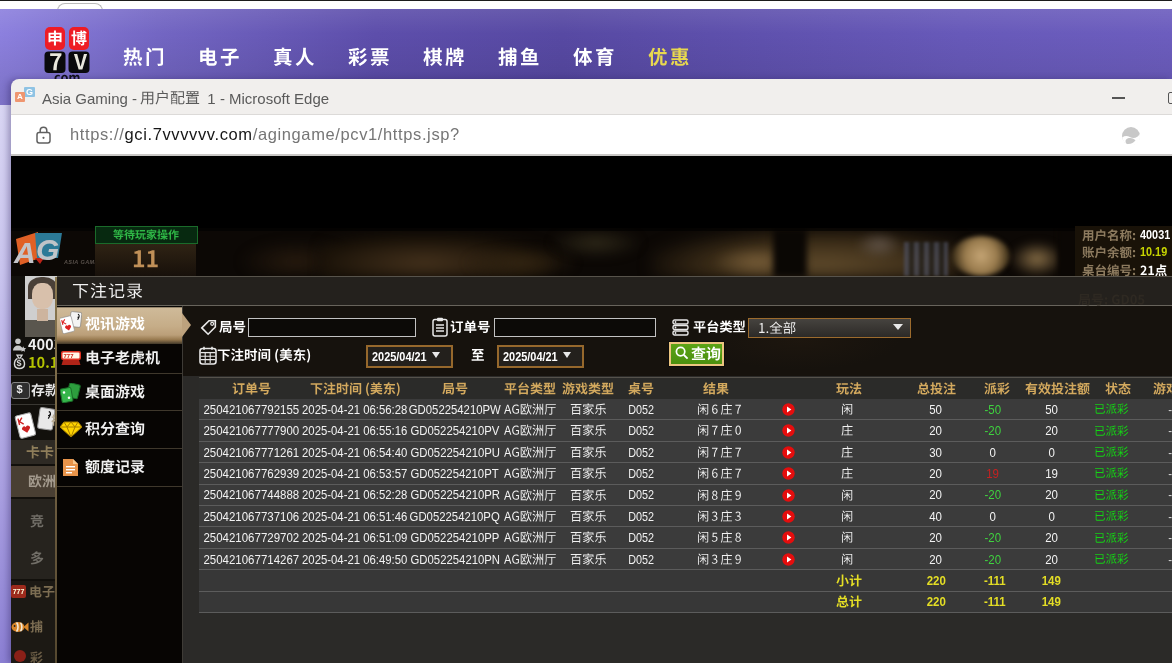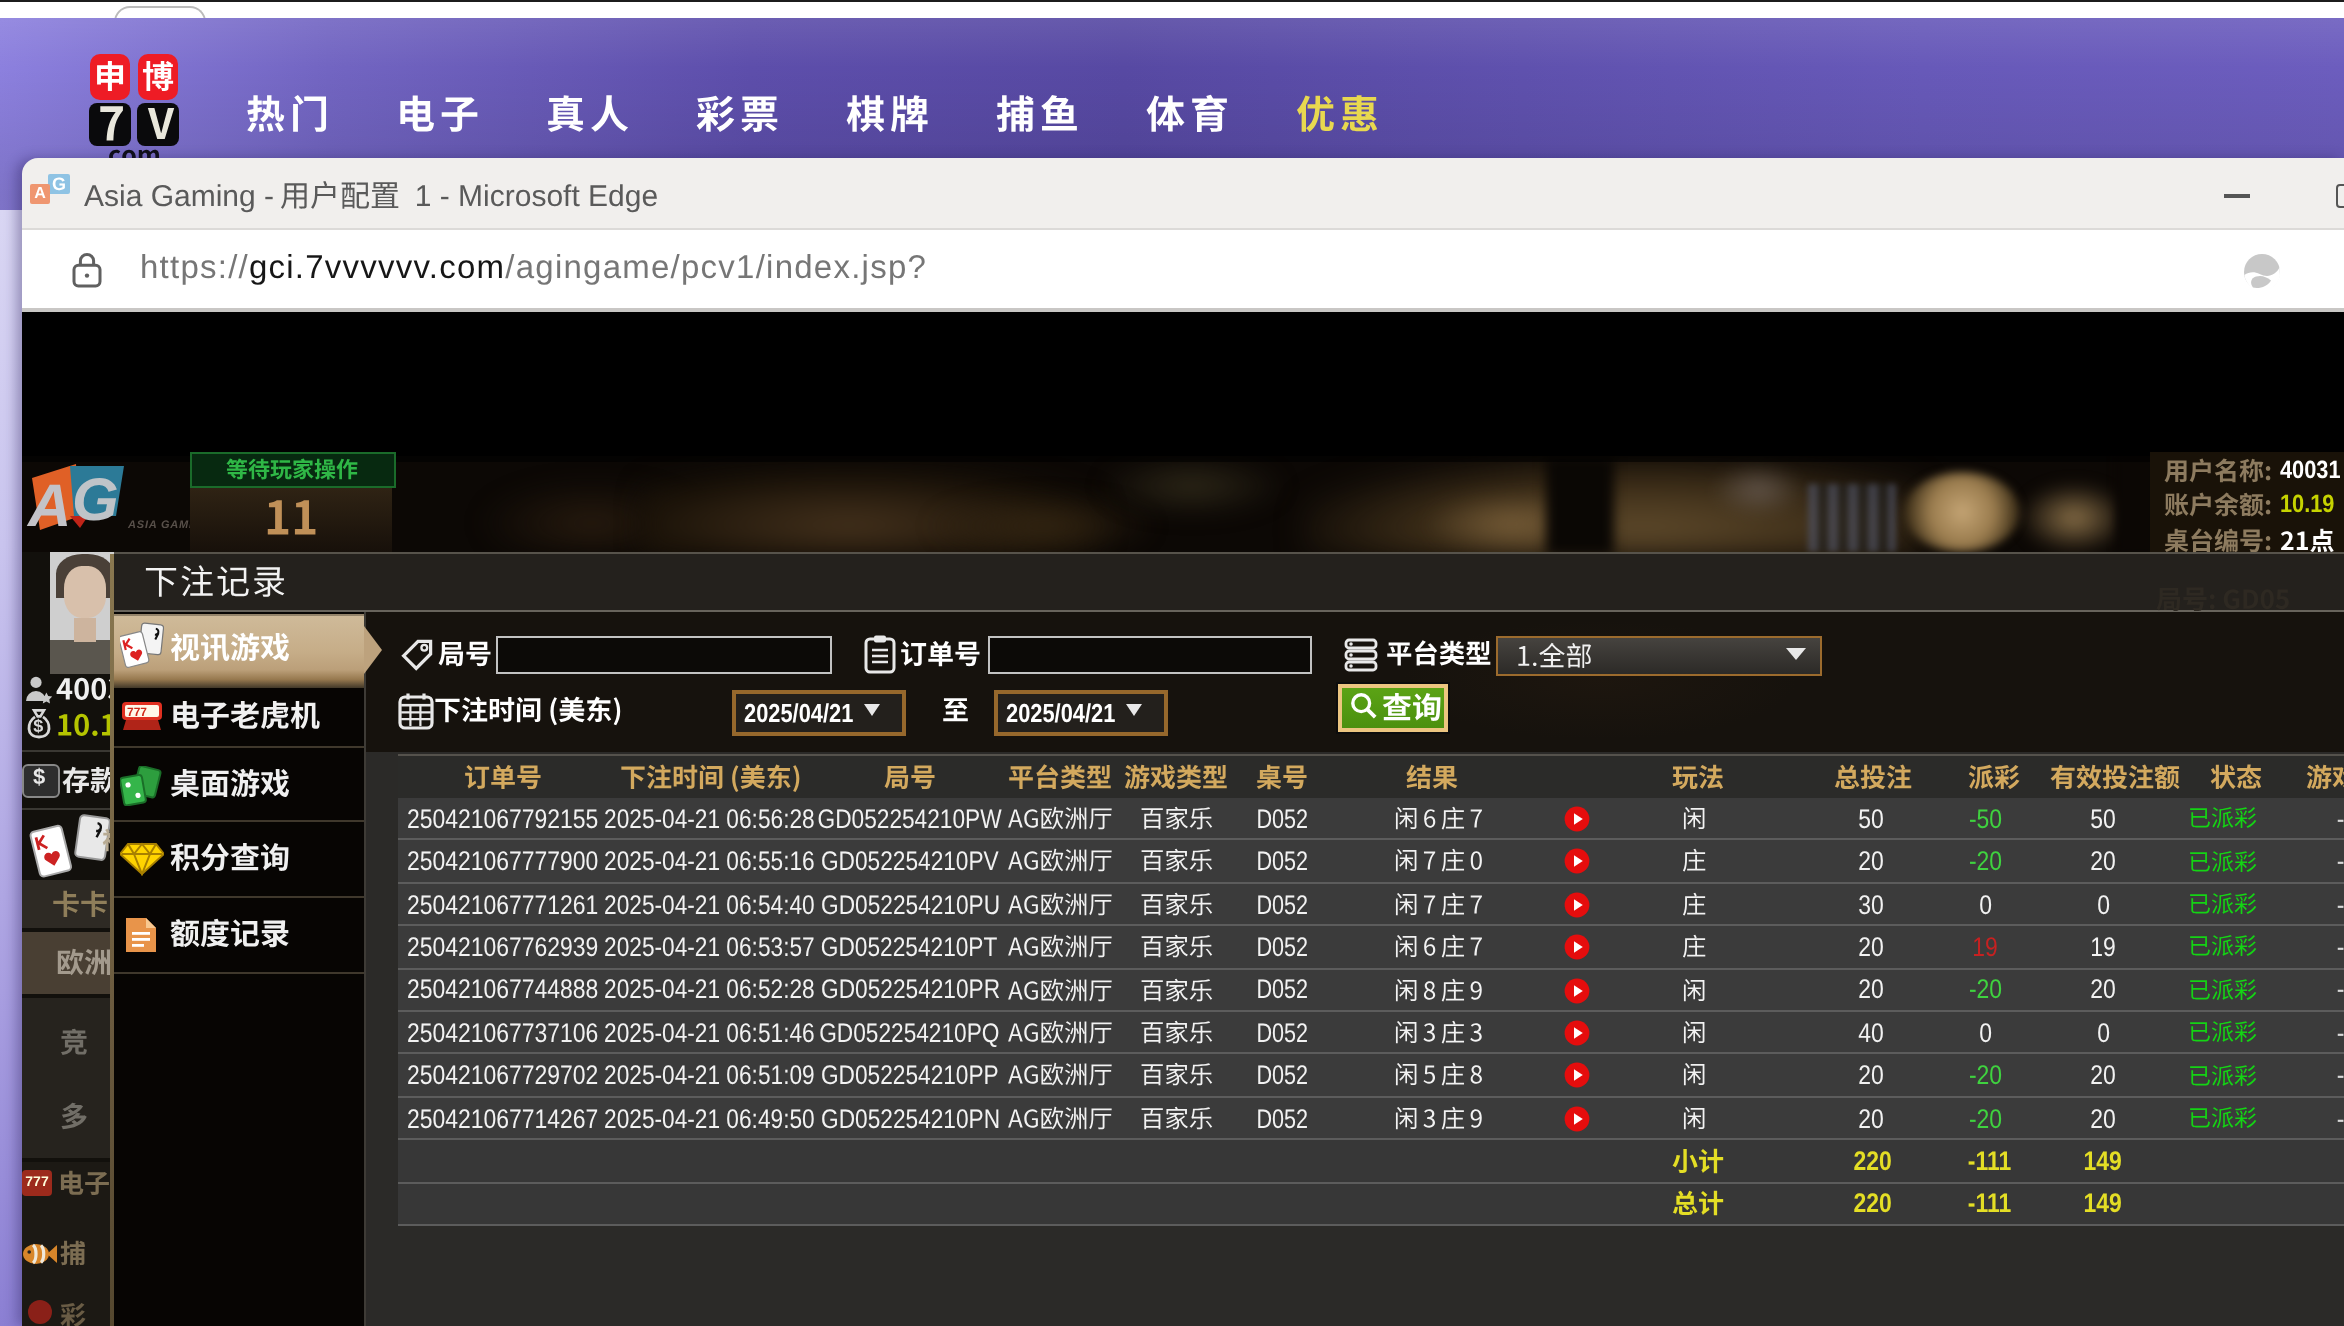--- a/index.html
+++ b/index.html
@@ -117,7 +117,7 @@
 <div class="abs" style="left:70px;top:123px;height:22px;display:flex;align-items:center;font-size:16.5px;color:#767676;letter-spacing:.62px">
 <span>https://</span>
     <span style="color:#161616">gci.7vvvvvv.com</span>
-    <span>/agingame/pcv1/index.jsp?</span>
+    <span>/agingame/pcv1/https.jsp?</span>
   </div>
 <svg class="abs" style="left:1121px;top:126px" width="20" height="20" viewBox="0 0 20 20">
 <circle cx="10" cy="10" r="9" fill="#c8c8c8"></circle>

